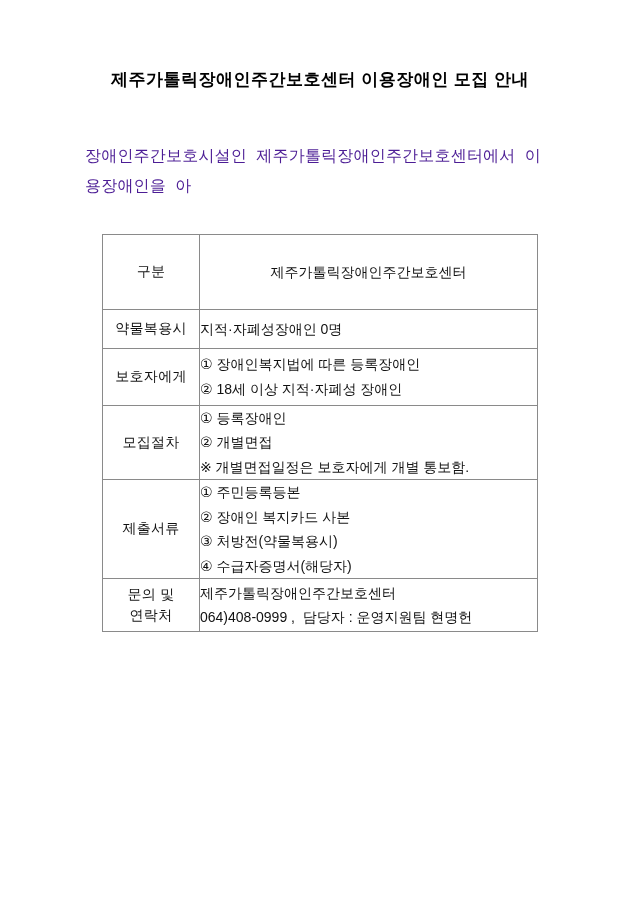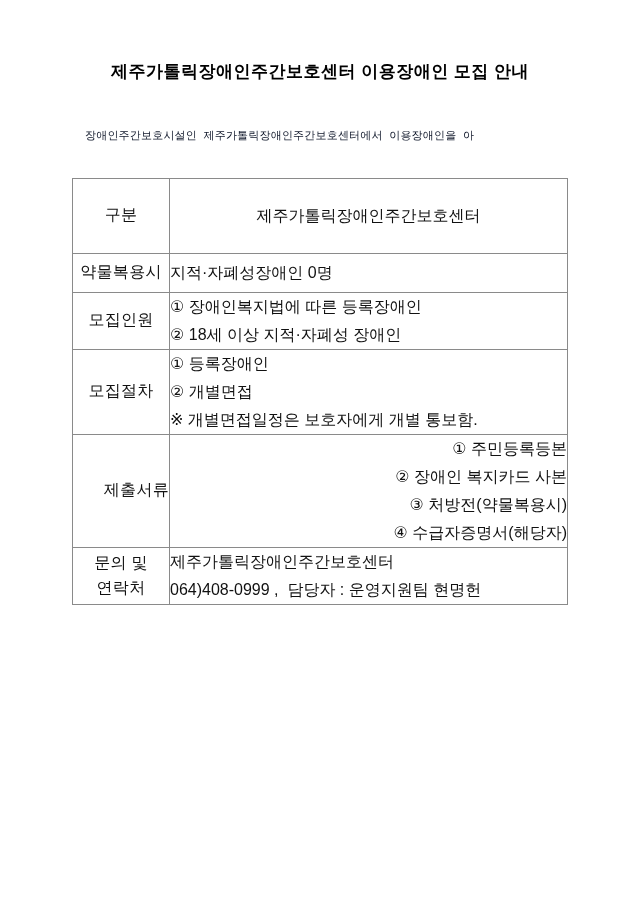--- a/index.html
+++ b/index.html
@@ -27,7 +27,7 @@
     font-size: 17px;
     font-weight: bold;
     letter-spacing: 0.5px;
-    margin: 0;
+    margin: 8px;
     padding-top: 60px;
     color: #000;
   }

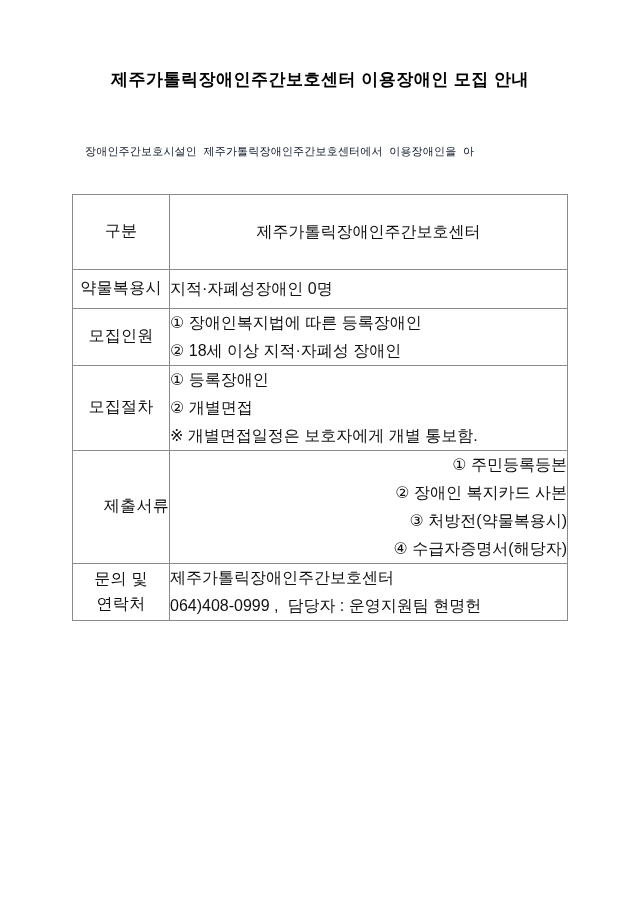--- a/index.html
+++ b/index.html
@@ -34,9 +34,9 @@
   .intro {
     margin: 0;
     padding: 42px 88px 0 85px;
-    font-size: 11px;
+    font-size: 16px;
     line-height: 1.9;
-    color: #0f172a;
+    color: #4c1d95;
     letter-spacing: 0.2px;
   }
   .intro .ln {

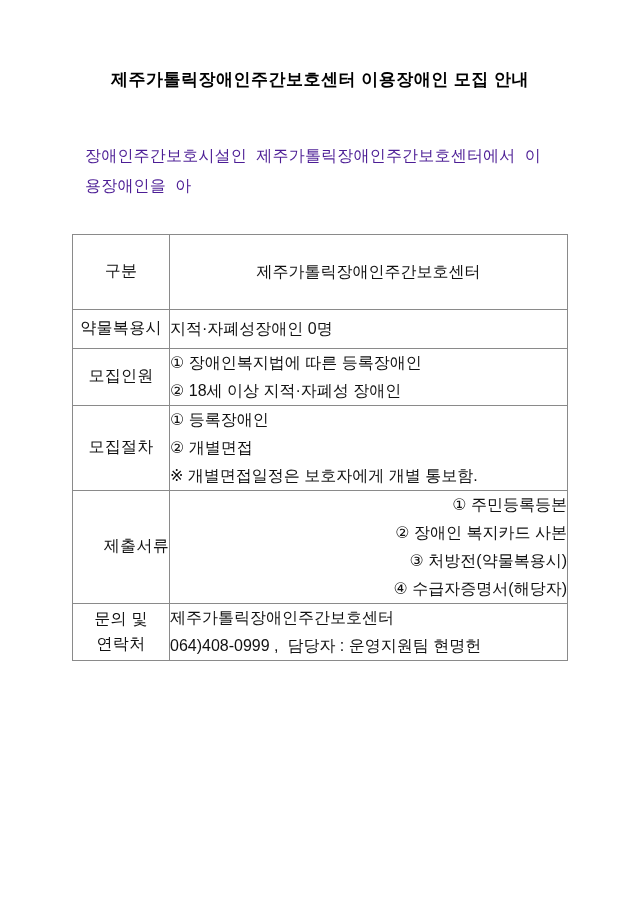--- a/index.html
+++ b/index.html
@@ -50,9 +50,9 @@
   }
   table.info {
     border-collapse: collapse;
-    width: 496px;
+    width: 436px;
     table-layout: fixed;
-    font-size: 16px;
+    font-size: 14px;
   }
   table.info td {
     border: 1px solid #8a8a8a;

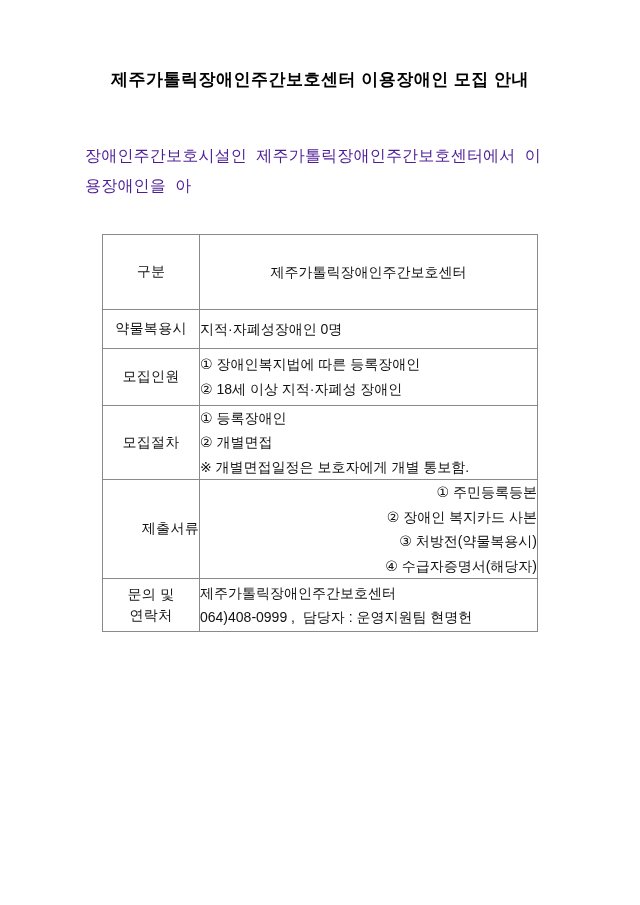--- a/index.html
+++ b/index.html
@@ -115,7 +115,7 @@
 
 
         <tr class="row-h4">
-          <td class="label">모집인원</td>
+          <td class="label">보호자에게</td>
           <td class="value multi">
             <span>① 장애인복지법에 따른 등록장애인</span>
             <span>② 18세 이상 지적·자폐성 장애인</span>

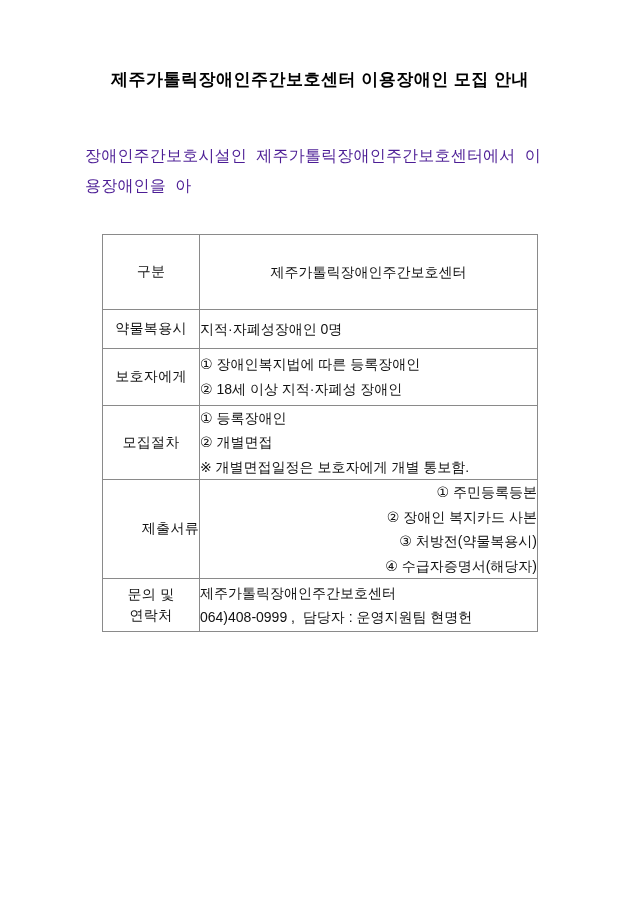--- a/index.html
+++ b/index.html
@@ -84,7 +84,7 @@
   .row-h3 td { height: 38px; }
   .row-h4 td { height: 56px; }
   .row-h5 td { height: 62px; }
-  .row-h6 td { height: 84px; text-align: right; }
+  .row-h6 td { height: 84px; }
   .row-h7 td { height: 52px; margin-top: 24px; }
 </style>
 </head>

